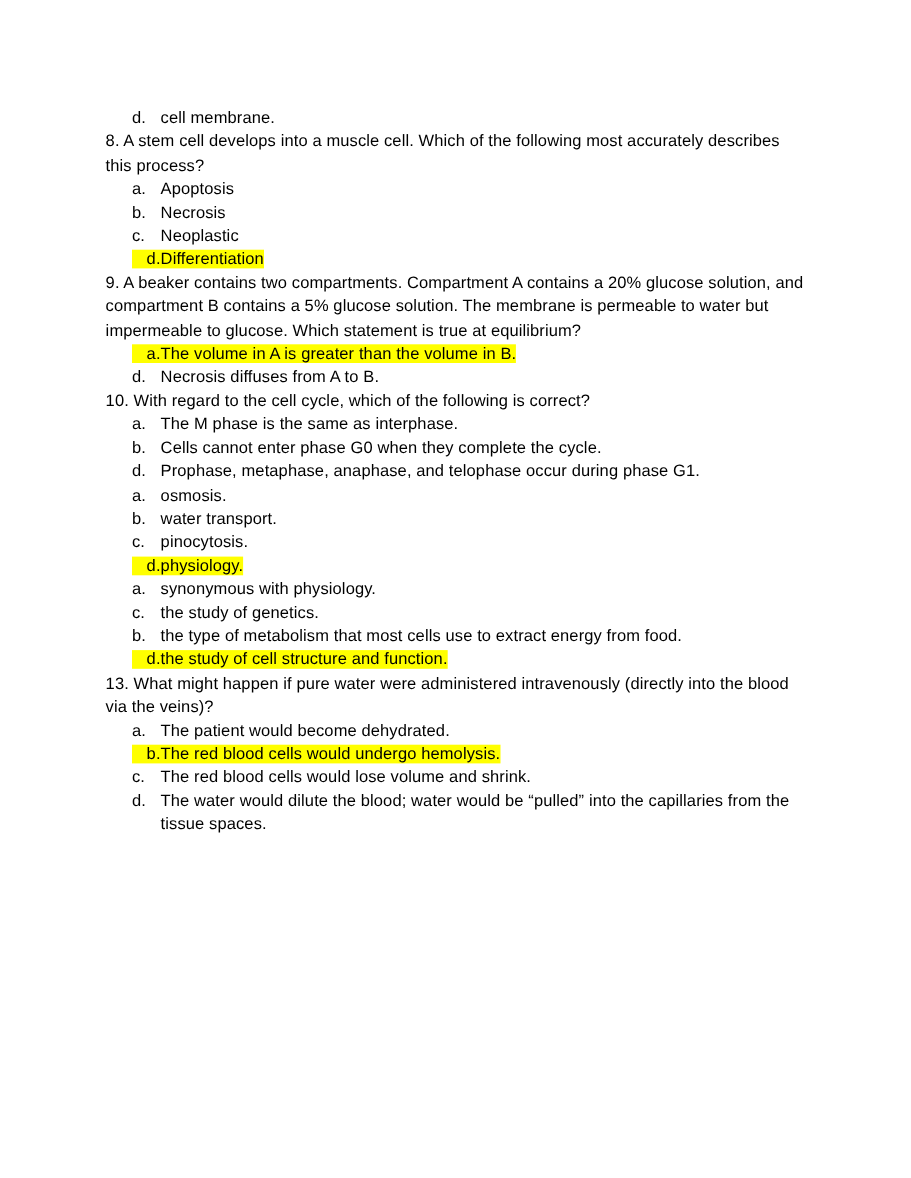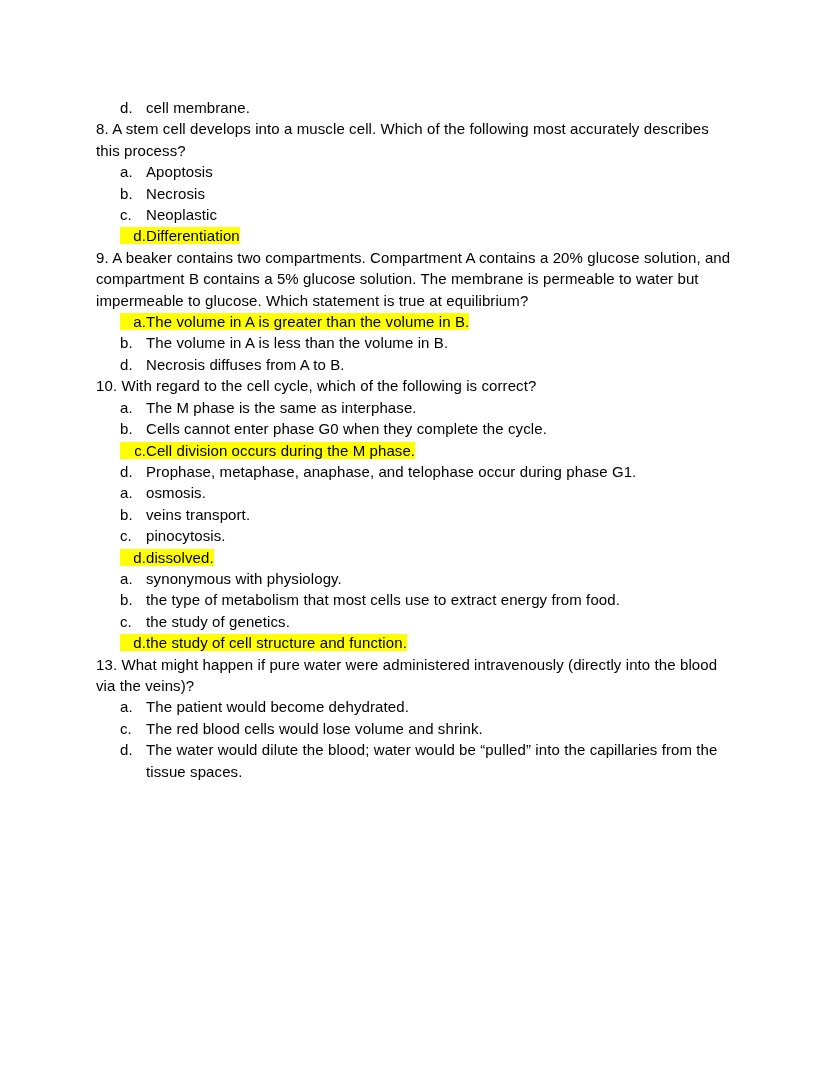--- a/index.html
+++ b/index.html
@@ -54,7 +54,6 @@
     <div class="option"><span class="hl"><span class="letter">d.</span><span>Differentiation</span></span></div>
     <div class="question">9. A beaker contains two compartments. Compartment A contains a 20% glucose solution, and compartment B contains a 5% glucose solution. The membrane is permeable to water but impermeable to glucose. Which statement is true at equilibrium?</div>
     <div class="option"><span class="hl"><span class="letter">a.</span><span>The volume in A is greater than the volume in B.</span></span></div>
-    <div class="option"><span class="plain"><span class="letter">b.</span><span>The volume in A is less than the volume in B.</span></span></div>
     <div class="option"><span class="plain"><span class="letter">d.</span><span>Necrosis diffuses from A to B.</span></span></div>
     <div class="question">10. With regard to the cell cycle, which of the following is correct?</div>
     <div class="option"><span class="plain"><span class="letter">a.</span><span>The M phase is the same as interphase.</span></span></div>

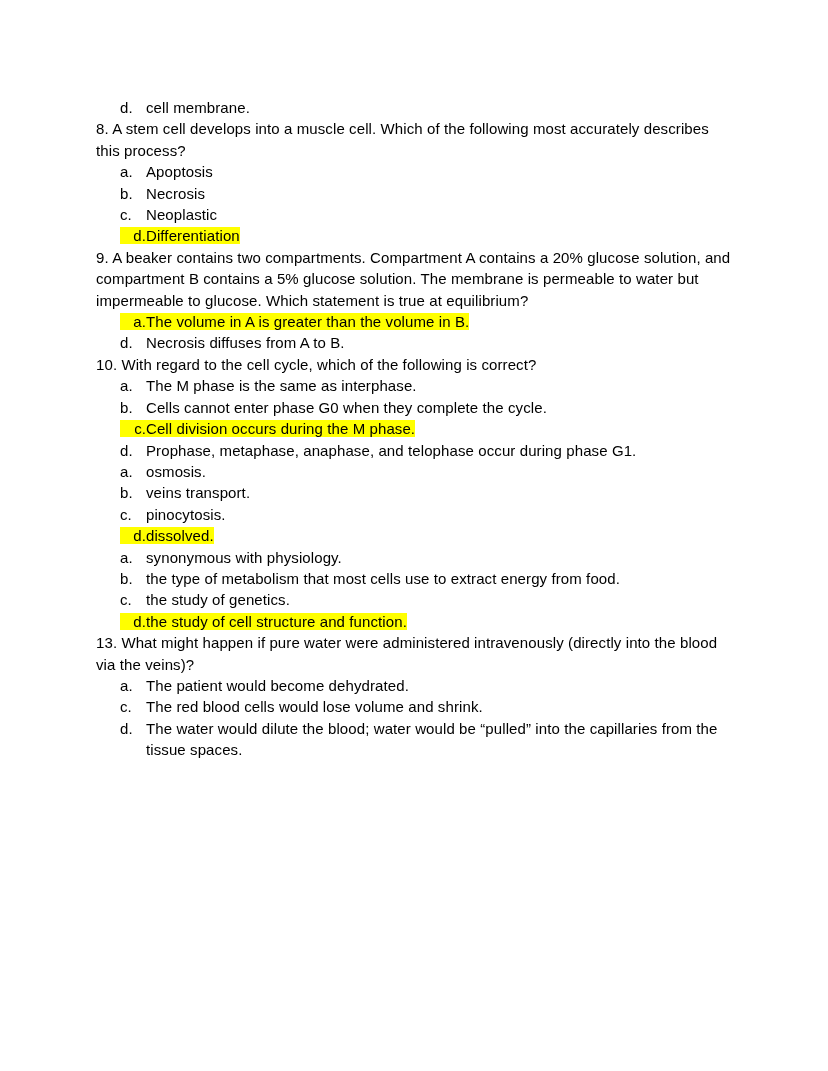--- a/index.html
+++ b/index.html
@@ -58,7 +58,6 @@
     <div class="question">10. With regard to the cell cycle, which of the following is correct?</div>
     <div class="option"><span class="plain"><span class="letter">a.</span><span>The M phase is the same as interphase.</span></span></div>
     <div class="option"><span class="plain"><span class="letter">b.</span><span>Cells cannot enter phase G0 when they complete the cycle.</span></span></div>
-    <div class="option"><span class="hl"><span class="letter">c.</span><span>Cell division occurs during the M phase.</span></span></div>
     <div class="option"><span class="plain"><span class="letter">d.</span><span>Prophase, metaphase, anaphase, and telophase occur during phase G1.</span></span></div>
     <div class="option"><span class="plain"><span class="letter">a.</span><span>osmosis.</span></span></div>
     <div class="option"><span class="plain"><span class="letter">b.</span><span>veins transport.</span></span></div>

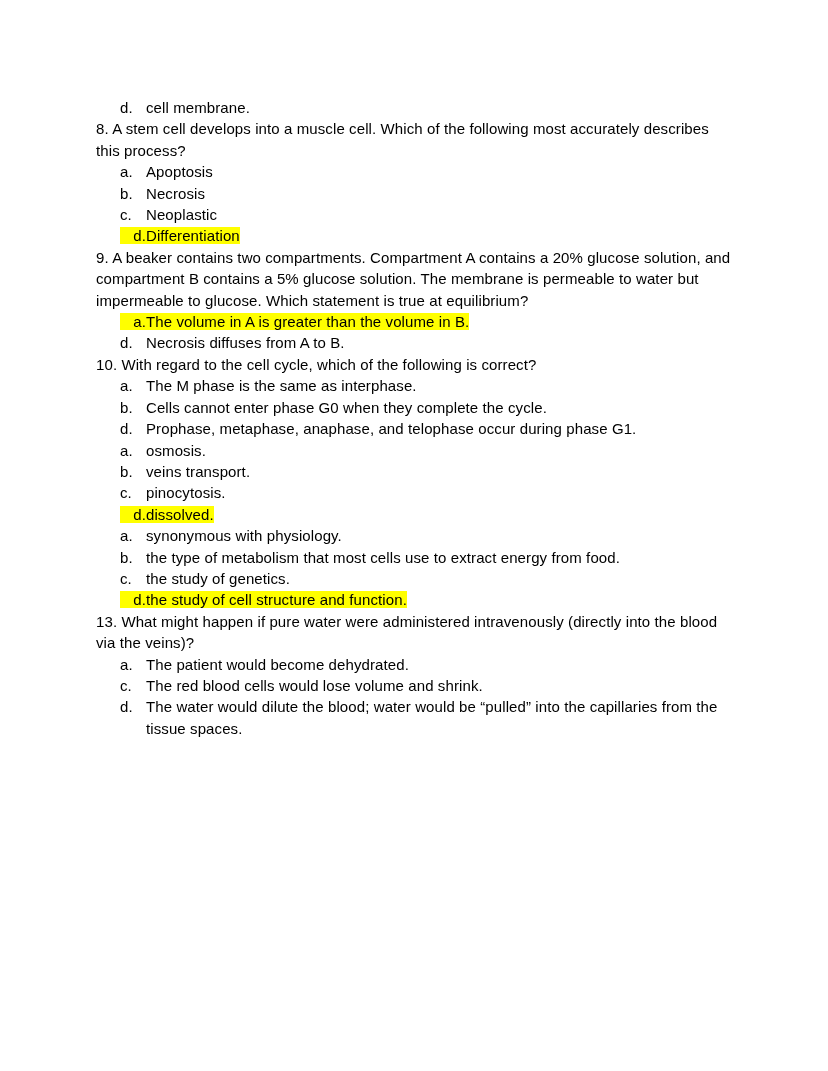--- a/index.html
+++ b/index.html
@@ -60,7 +60,7 @@
     <div class="option"><span class="plain"><span class="letter">b.</span><span>Cells cannot enter phase G0 when they complete the cycle.</span></span></div>
     <div class="option"><span class="plain"><span class="letter">d.</span><span>Prophase, metaphase, anaphase, and telophase occur during phase G1.</span></span></div>
     <div class="option"><span class="plain"><span class="letter">a.</span><span>osmosis.</span></span></div>
-    <div class="option"><span class="plain"><span class="letter">b.</span><span>veins transport.</span></span></div>
+    <div class="option"><span class="plain"><span class="letter">b.</span><span>water transport.</span></span></div>
     <div class="option"><span class="plain"><span class="letter">c.</span><span>pinocytosis.</span></span></div>
     <div class="option"><span class="hl"><span class="letter">d.</span><span>dissolved.</span></span></div>
     <div class="option"><span class="plain"><span class="letter">a.</span><span>synonymous with physiology.</span></span></div>

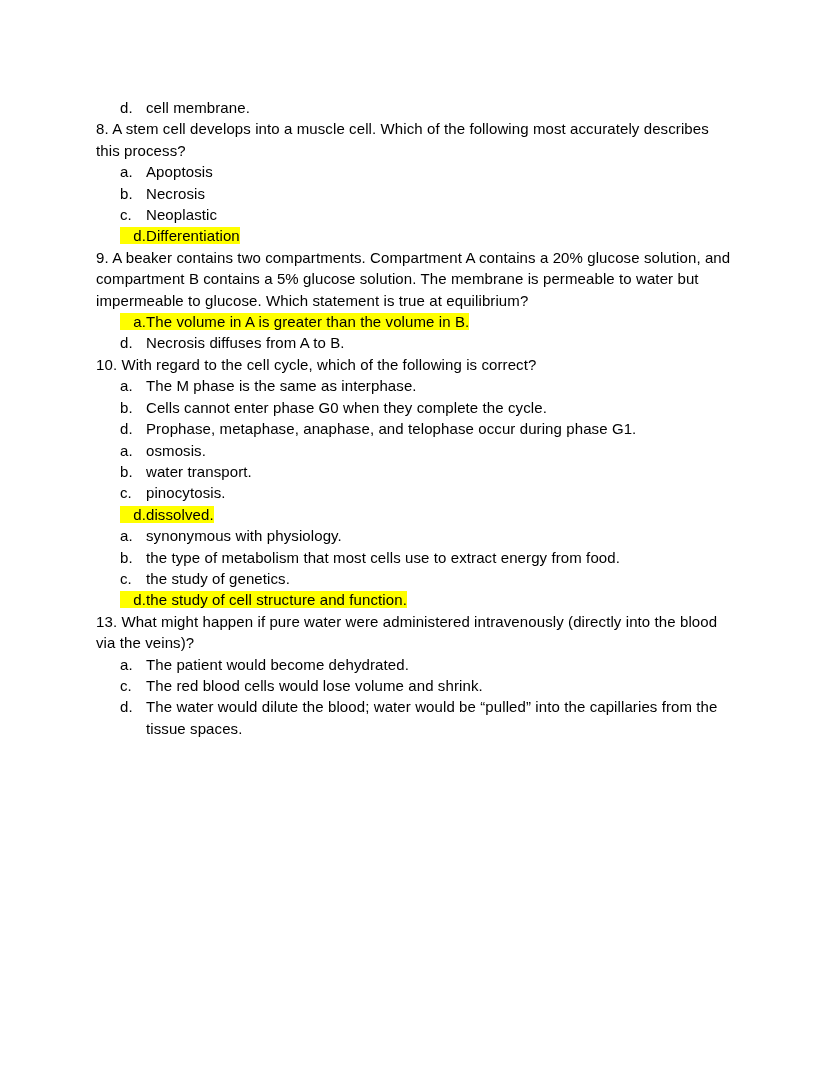--- a/index.html
+++ b/index.html
@@ -62,7 +62,7 @@
     <div class="option"><span class="plain"><span class="letter">a.</span><span>osmosis.</span></span></div>
     <div class="option"><span class="plain"><span class="letter">b.</span><span>water transport.</span></span></div>
     <div class="option"><span class="plain"><span class="letter">c.</span><span>pinocytosis.</span></span></div>
-    <div class="option"><span class="hl"><span class="letter">d.</span><span>dissolved.</span></span></div>
+    <div class="option"><span class="hl"><span class="letter">d.</span><span>physiology.</span></span></div>
     <div class="option"><span class="plain"><span class="letter">a.</span><span>synonymous with physiology.</span></span></div>
     <div class="option"><span class="plain"><span class="letter">b.</span><span>the type of metabolism that most cells use to extract energy from food.</span></span></div>
     <div class="option"><span class="plain"><span class="letter">c.</span><span>the study of genetics.</span></span></div>

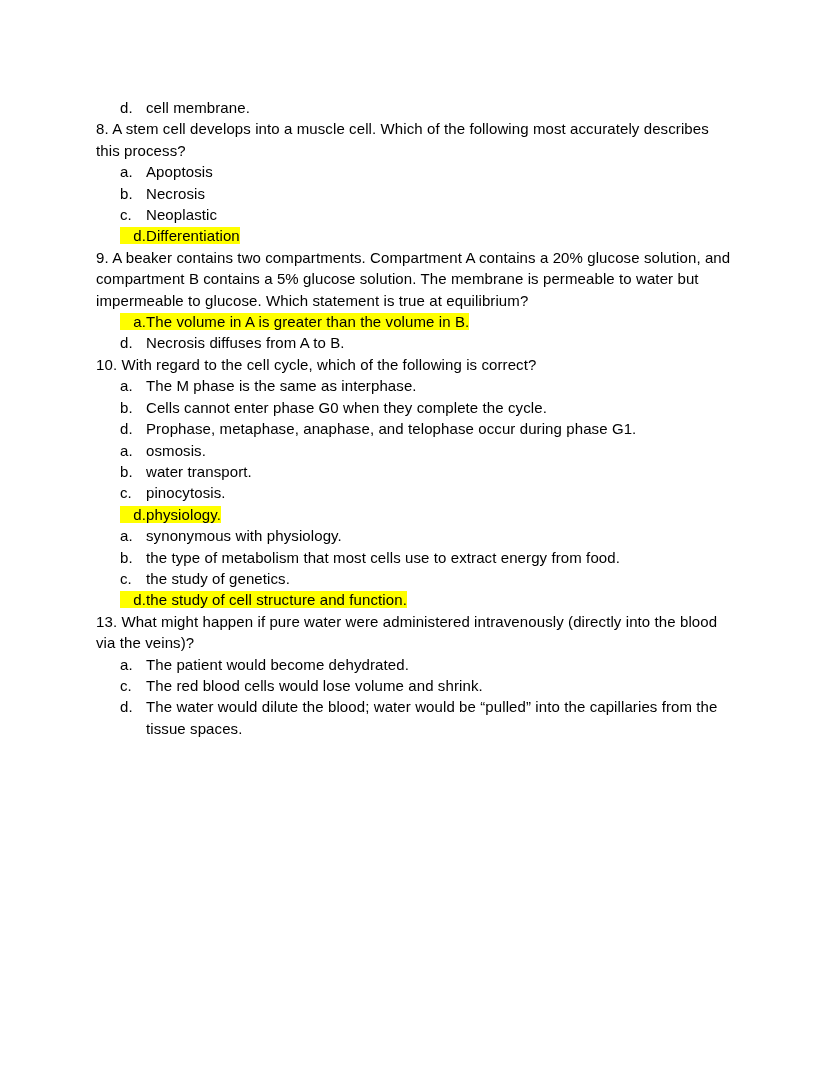--- a/index.html
+++ b/index.html
@@ -64,8 +64,8 @@
     <div class="option"><span class="plain"><span class="letter">c.</span><span>pinocytosis.</span></span></div>
     <div class="option"><span class="hl"><span class="letter">d.</span><span>physiology.</span></span></div>
     <div class="option"><span class="plain"><span class="letter">a.</span><span>synonymous with physiology.</span></span></div>
+    <div class="option"><span class="plain"><span class="letter">c.</span><span>the study of genetics.</span></span></div>
     <div class="option"><span class="plain"><span class="letter">b.</span><span>the type of metabolism that most cells use to extract energy from food.</span></span></div>
-    <div class="option"><span class="plain"><span class="letter">c.</span><span>the study of genetics.</span></span></div>
     <div class="option"><span class="hl"><span class="letter">d.</span><span>the study of cell structure and function.</span></span></div>
     <div class="question">13. What might happen if pure water were administered intravenously (directly into the blood via the veins)?</div>
     <div class="option"><span class="plain"><span class="letter">a.</span><span>The patient would become dehydrated.</span></span></div>

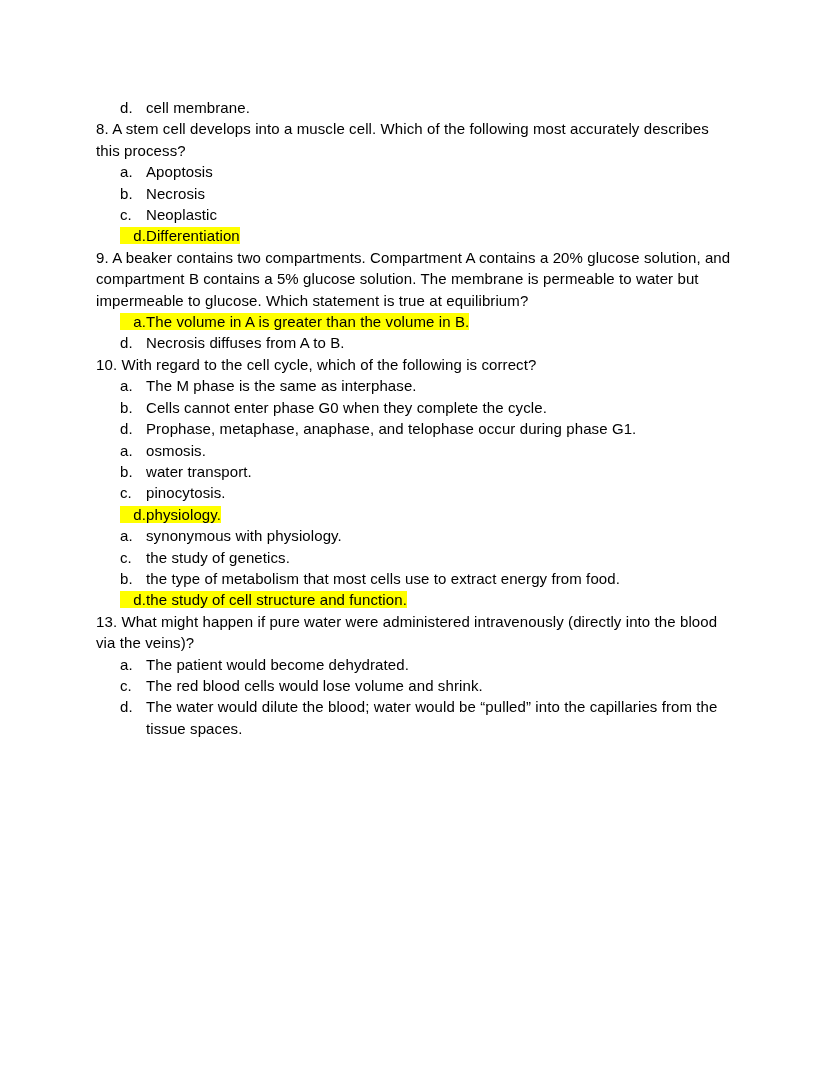--- a/index.html
+++ b/index.html
@@ -69,6 +69,7 @@
     <div class="option"><span class="hl"><span class="letter">d.</span><span>the study of cell structure and function.</span></span></div>
     <div class="question">13. What might happen if pure water were administered intravenously (directly into the blood via the veins)?</div>
     <div class="option"><span class="plain"><span class="letter">a.</span><span>The patient would become dehydrated.</span></span></div>
+    <div class="option"><span class="hl"><span class="letter">b.</span><span>The red blood cells would undergo hemolysis.</span></span></div>
     <div class="option"><span class="plain"><span class="letter">c.</span><span>The red blood cells would lose volume and shrink.</span></span></div>
     <div class="option"><span class="plain"><span class="letter">d.</span><span>The water would dilute the blood; water would be “pulled” into the capillaries from the tissue spaces.</span></span></div>
   </div>

